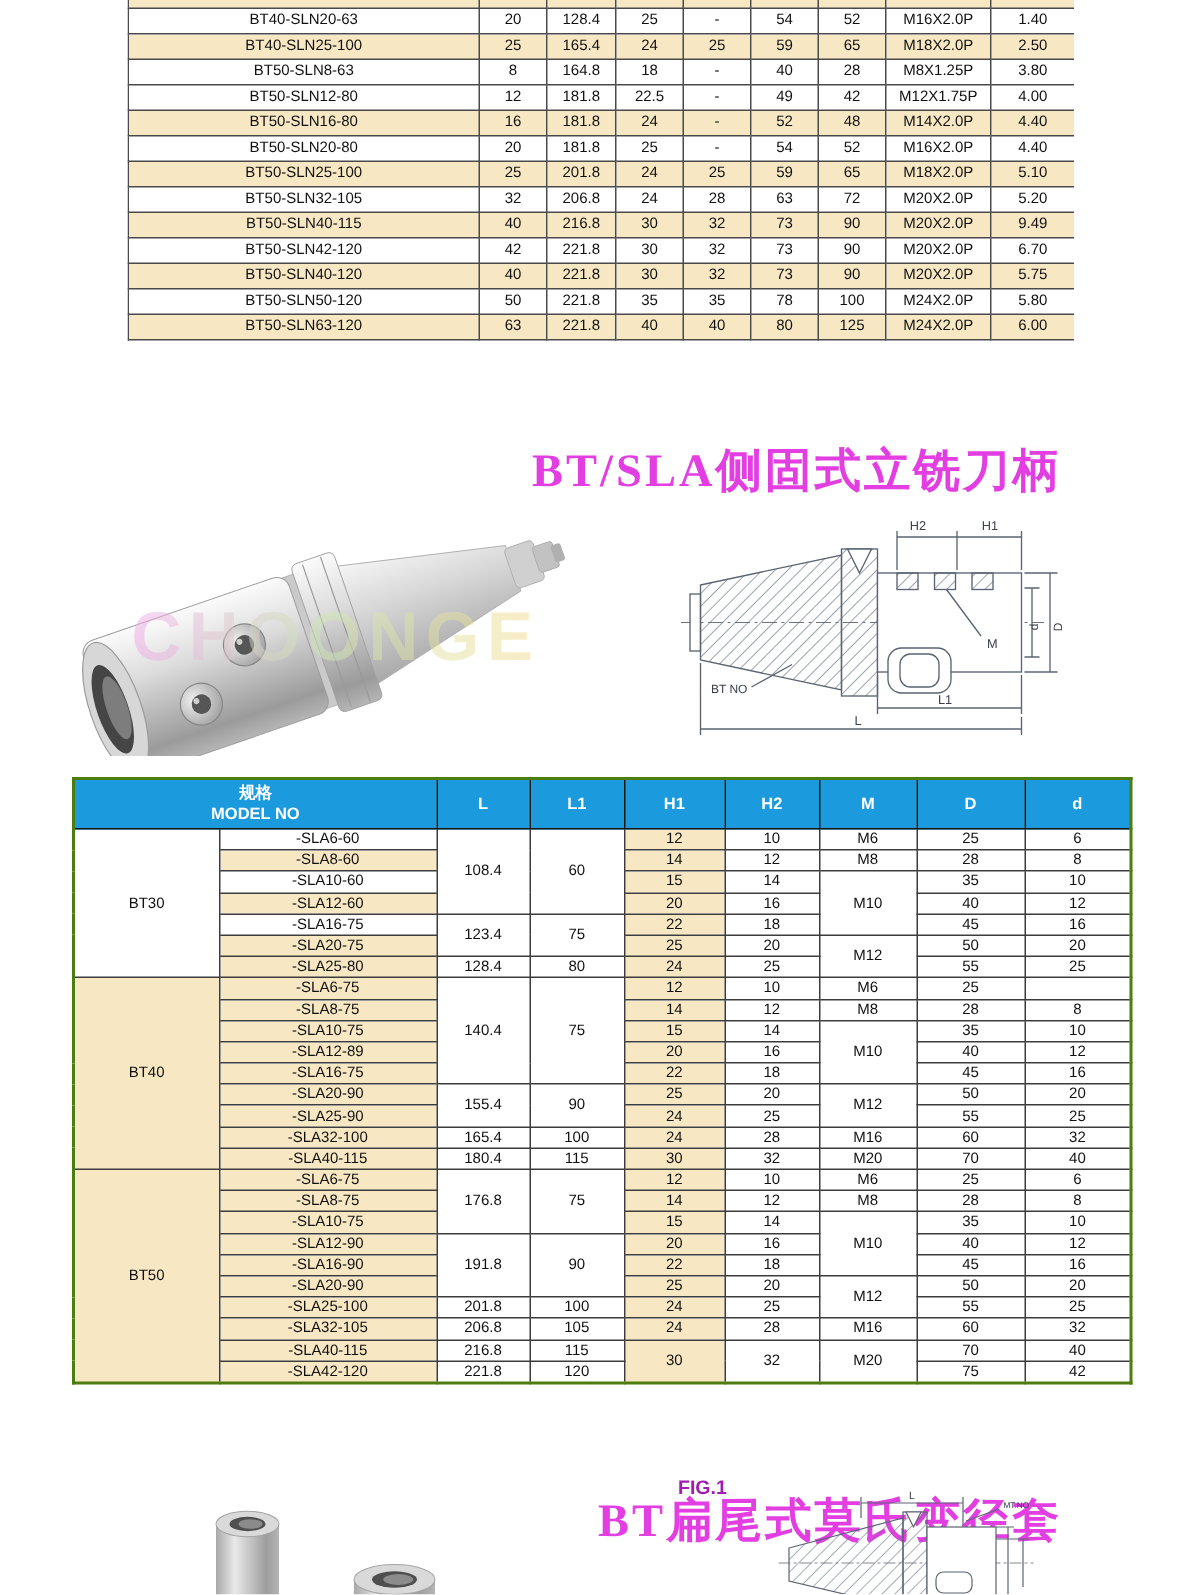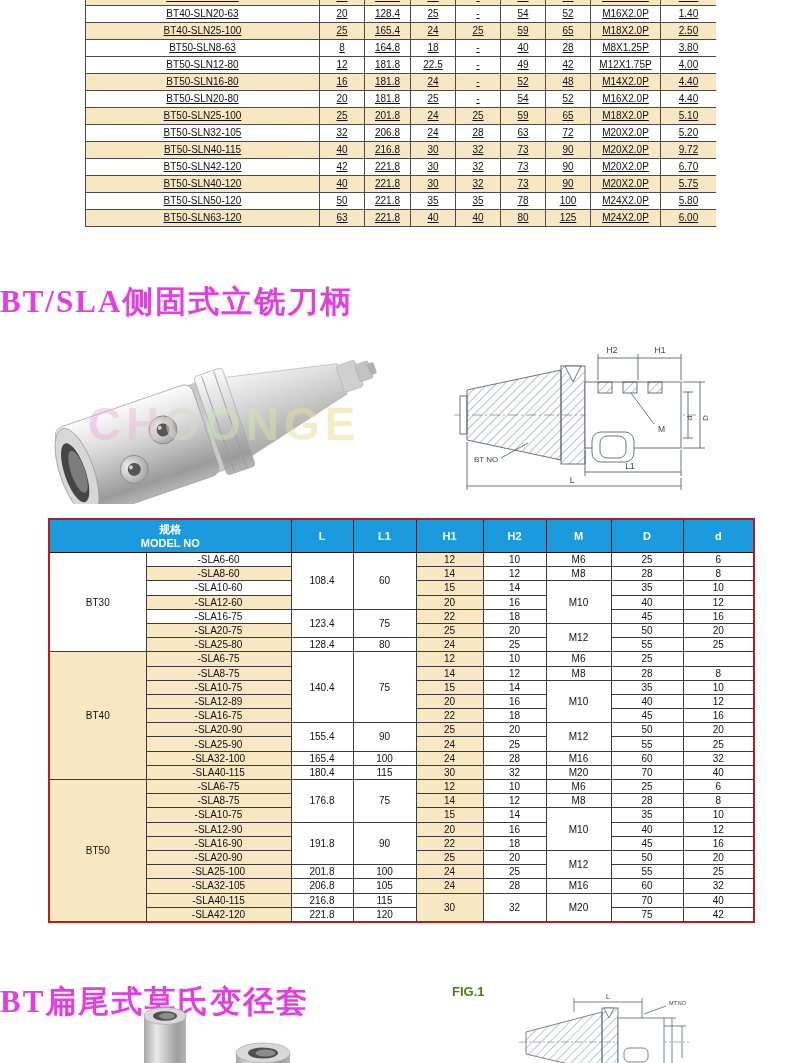--- a/index.html
+++ b/index.html
@@ -13,7 +13,7 @@
         font-family:"Liberation Sans",sans-serif;color:#111;}
 
   
-  .top-table-wrap{position:absolute;left:85px;top:0;width:631px;height:277px;overflow:hidden;text-decoration:underline;}
+  .top-table-wrap{position:absolute;left:85px;top:0;width:631px;height:277px;overflow:hidden;}
   table.spec{border-collapse:collapse;table-layout:fixed;width:631px;margin-top:-12px;}
   table.spec td{border:1px solid var(--border);text-align:center;font-size:10px;
                 height:16px;line-height:16px;padding:0;overflow:hidden;white-space:nowrap;}

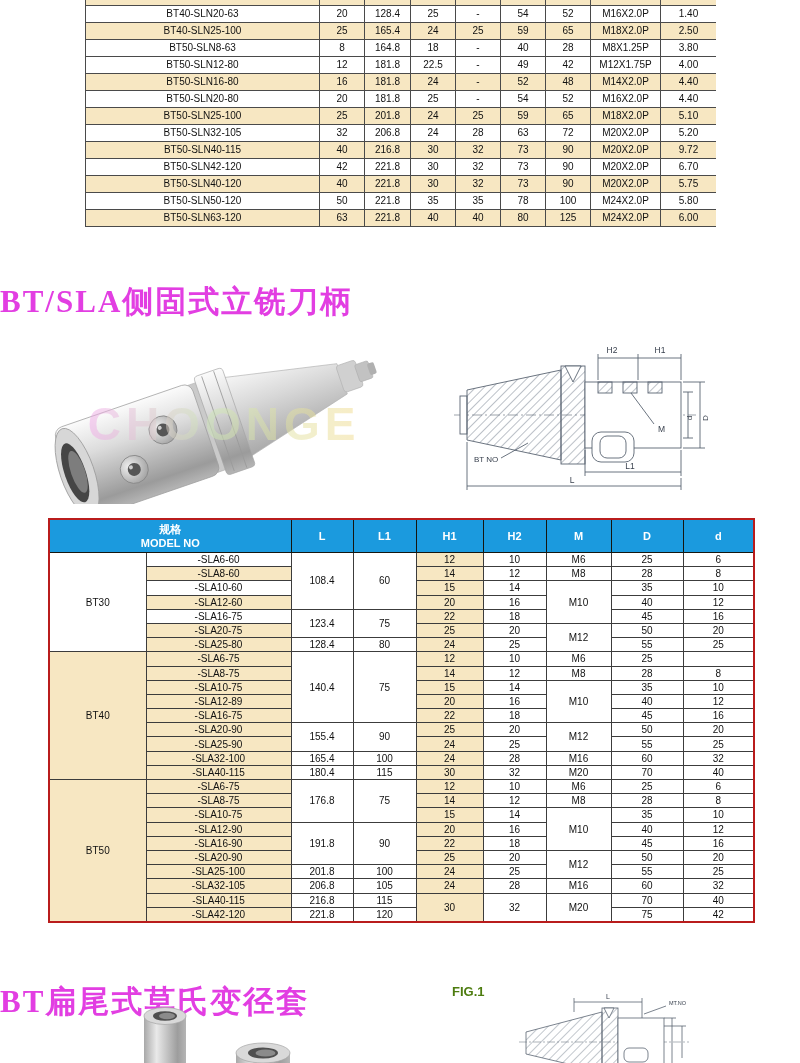--- a/index.html
+++ b/index.html
@@ -174,7 +174,7 @@
             <td class="tan">73</td>
             <td class="tan">90</td>
             <td class="tan">M20X2.0P</td>
-            <td class="tan">9.72</td>
+            <td class="tan">9.49</td>
           </tr>
           <tr>
             <td>BT50-SLN42-120</td>

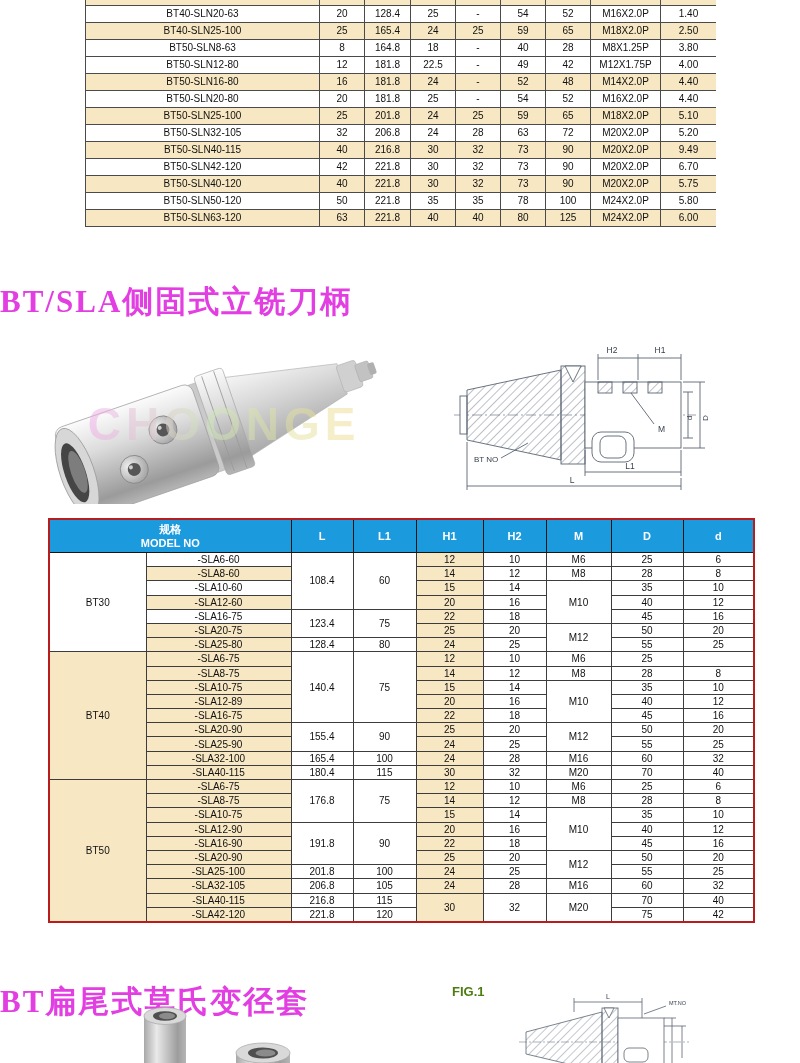--- a/index.html
+++ b/index.html
@@ -21,9 +21,9 @@
   td.tan{background:var(--tan);}
 
   
-  .sec-title{position:absolute;left:0;width:708px;text-align:left;
+  .sec-title{position:absolute;left:0;width:708px;text-align:right;
              font-family:"Liberation Serif",serif;font-size:31px;font-weight:bold;
-             color:var(--magenta);letter-spacing:2px;}
+             color:var(--magenta);letter-spacing:2px;margin-top:12px;}
   #title1{top:281px;}
   #title2{top:981px;}
 

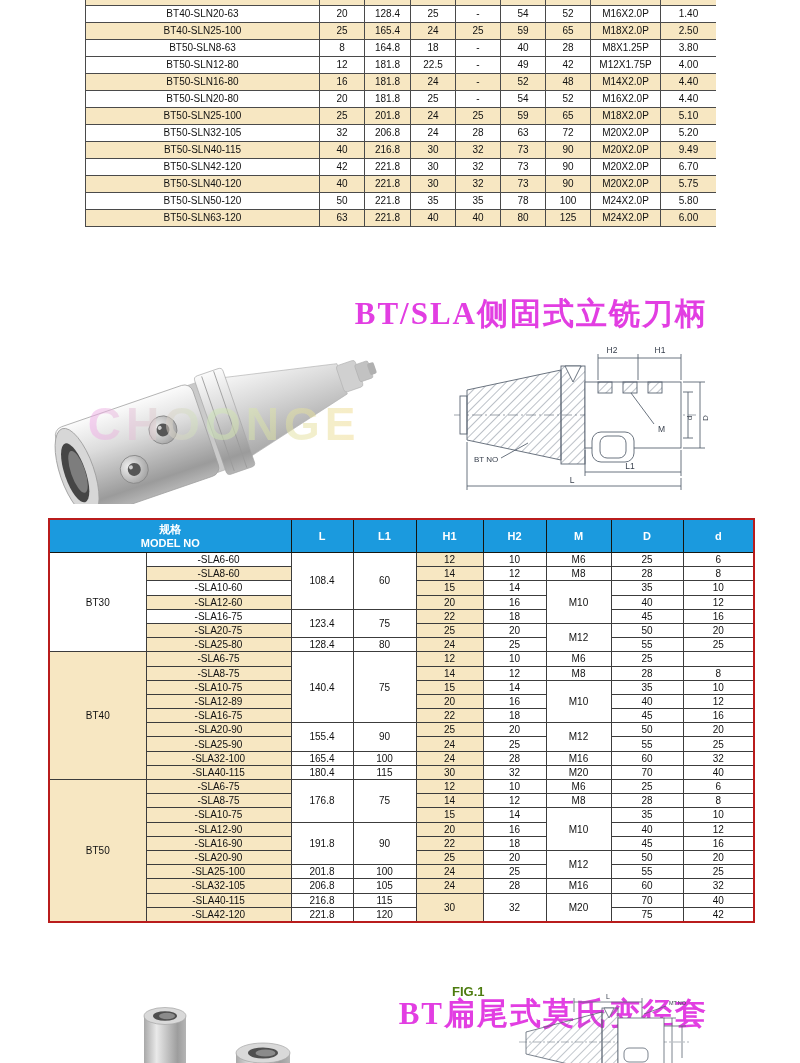--- a/index.html
+++ b/index.html
@@ -33,7 +33,7 @@
 
   
   .main-table-wrap{position:absolute;left:48px;top:518px;width:707px;}
-  table.mt{border-collapse:collapse;table-layout:fixed;width:707px;border:2px solid #b91c1c;}
+  table.mt{border-collapse:collapse;table-layout:fixed;width:707px;border:2px solid #4d7c0f;}
   table.mt th{background:var(--blue);color:#fff;font-size:11px;font-weight:bold;
               border:1px solid #15160f;padding:0;line-height:14px;height:32px;}
   table.mt td{border:1px solid #3c3c3c;text-align:center;font-size:10px;

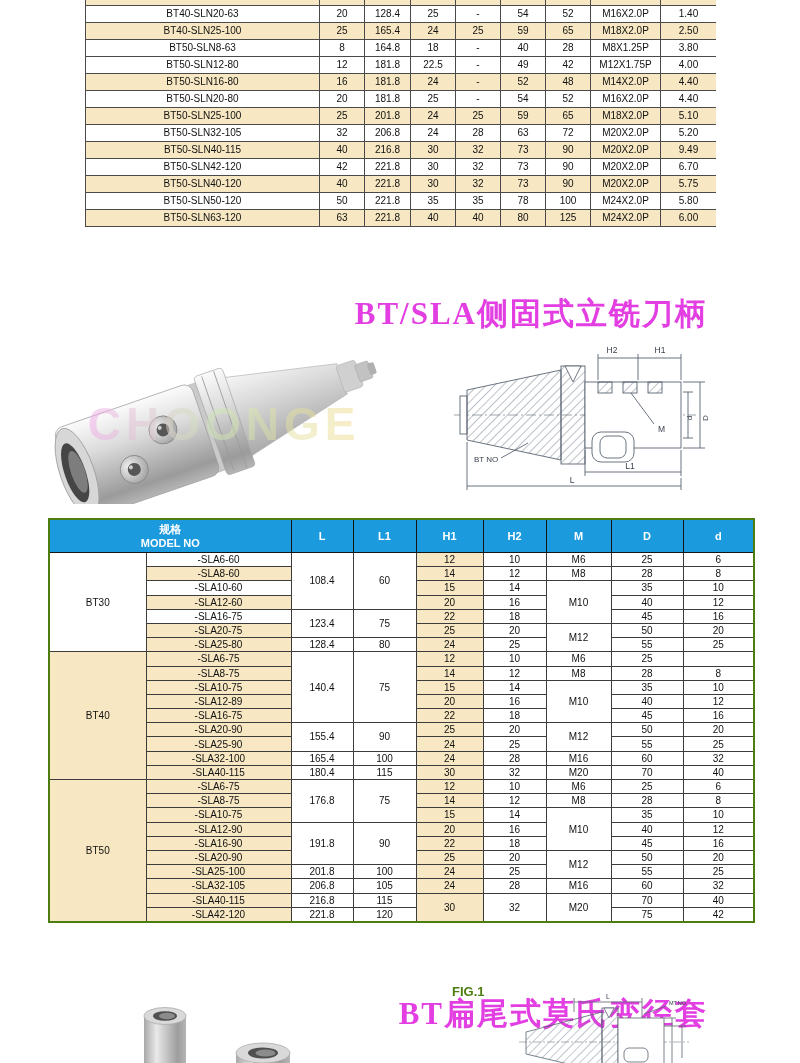--- a/index.html
+++ b/index.html
@@ -40,7 +40,7 @@
               padding:0;height:13.2px;line-height:13px;overflow:hidden;white-space:nowrap;}
 
   
-  .fig1-label{position:absolute;left:452px;top:984px;font-size:13px;font-weight:bold;color:#4d7c0f;}
+  .fig1-label{position:absolute;left:452px;top:984px;font-size:13px;font-weight:bold;color:#a21caf;}
   .cyl-tall{position:absolute;left:140px;top:1004px;}
   .cyl-short{position:absolute;left:233px;top:1041px;}
   .fig2{position:absolute;left:514px;top:992px;}

